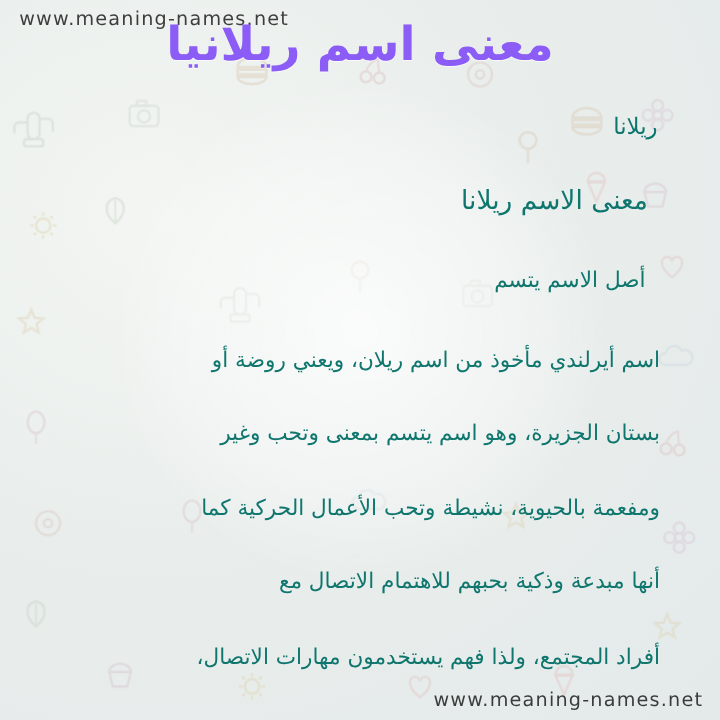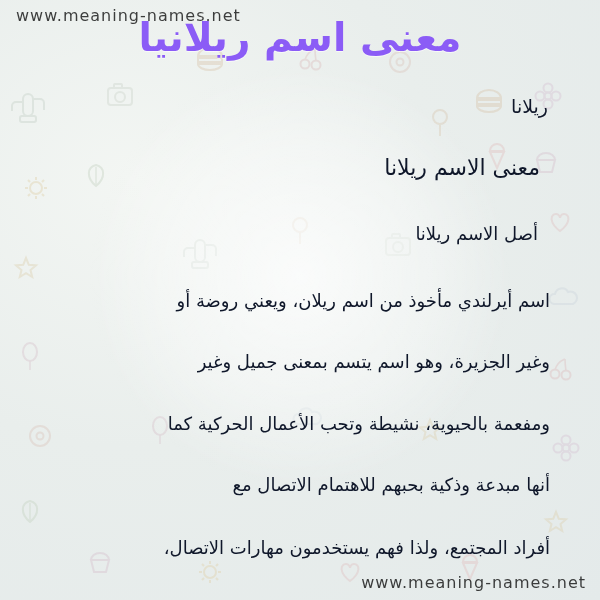--- a/index.html
+++ b/index.html
@@ -88,7 +88,7 @@
   .body-line {
     direction: rtl;
     text-align: right;
-    color: #0f172a;
+    color: #0f766e;
     font-size: 19px;
     line-height: 1.4;
     white-space: nowrap;

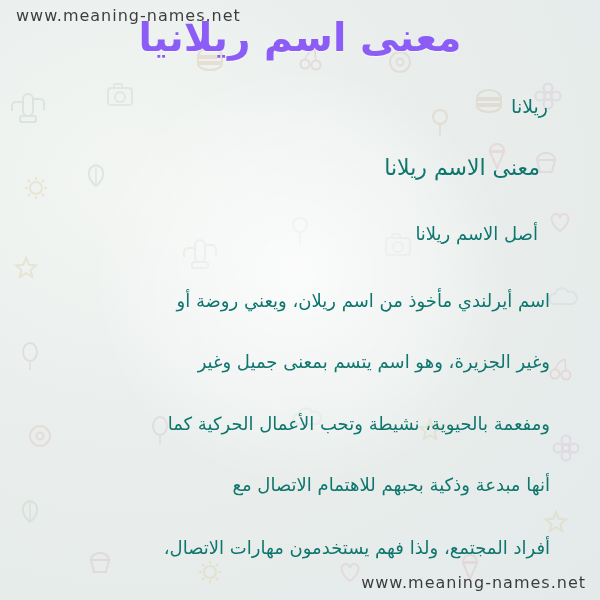--- a/index.html
+++ b/index.html
@@ -224,7 +224,7 @@
 
   <div class="body-line" id="line-meaning">معنى الاسم ريلانا</div>
 
-  <div class="body-line" id="line-origin">أصل الاسم ريلانا</div>
+  <div class="body-line" id="line-origin">أصل الاسم يتسم</div>
 
   <div class="body-line para-line" id="para-line-1">اسم أيرلندي مأخوذ من اسم ريلان، ويعني روضة أو</div>
   <div class="body-line para-line" id="para-line-2">وغير الجزيرة، وهو اسم يتسم بمعنى جميل وغير</div>

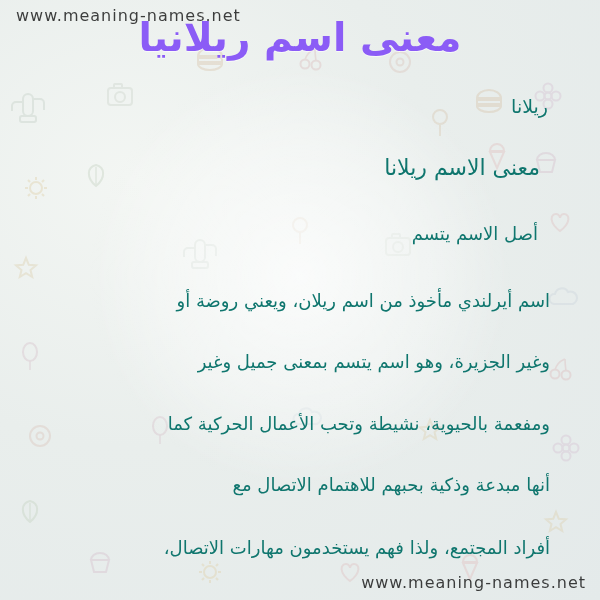--- a/index.html
+++ b/index.html
@@ -227,7 +227,7 @@
   <div class="body-line" id="line-origin">أصل الاسم يتسم</div>
 
   <div class="body-line para-line" id="para-line-1">اسم أيرلندي مأخوذ من اسم ريلان، ويعني روضة أو</div>
-  <div class="body-line para-line" id="para-line-2">وغير الجزيرة، وهو اسم يتسم بمعنى جميل وغير</div>
+  <div class="body-line para-line" id="para-line-2">بستان الجزيرة، وهو اسم يتسم بمعنى وتحب وغير</div>
   <div class="body-line para-line" id="para-line-4">ومفعمة بالحيوية، نشيطة وتحب الأعمال الحركية كما</div>
   <div class="body-line para-line" id="para-line-5">أنها مبدعة وذكية بحبهم للاهتمام الاتصال مع</div>
   <div class="body-line para-line" id="para-line-6">أفراد المجتمع، ولذا فهم يستخدمون مهارات الاتصال،</div>

